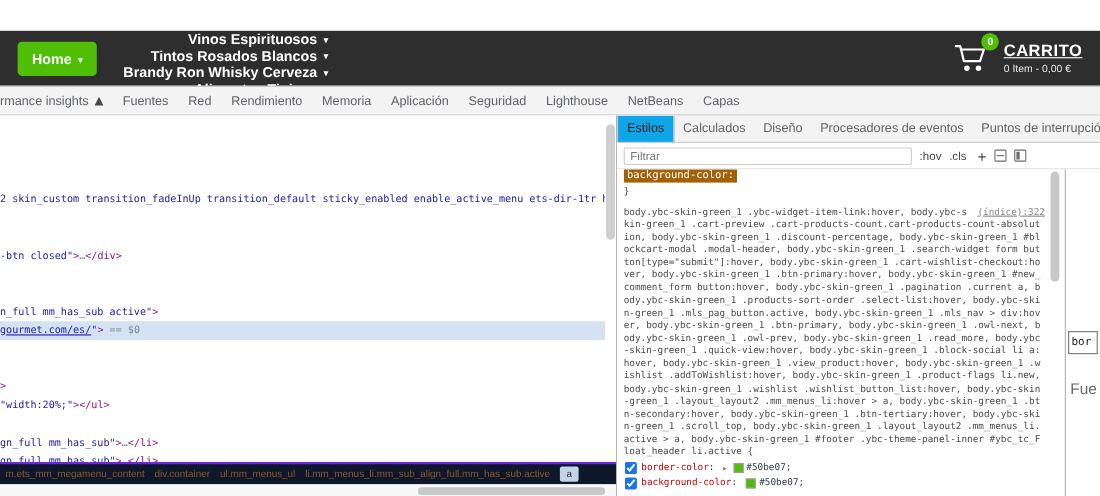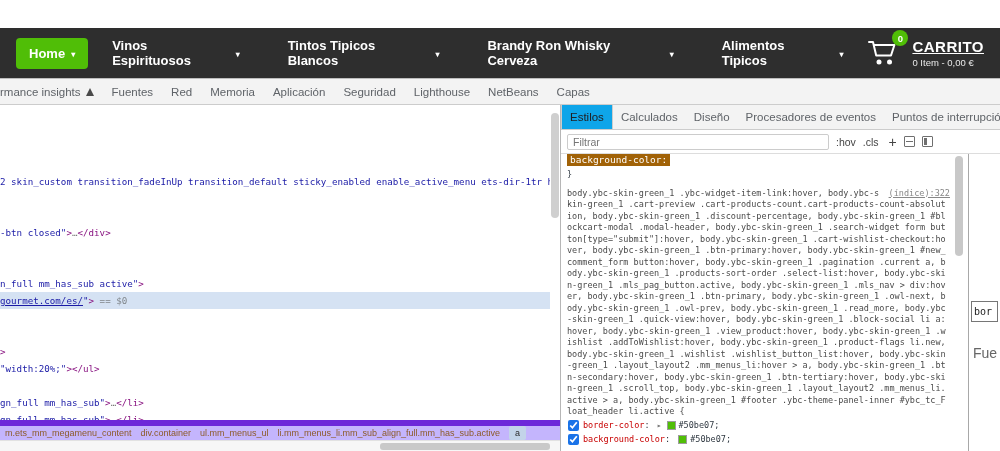--- a/index.html
+++ b/index.html
@@ -12,7 +12,7 @@
   .navbar { position:absolute; top:28px; left:0; right:0; height:50px; background:#2e2e2e; display:flex; align-items:center; }
   .home-btn { margin-left:16px; background:#50be07; color:#fff; font-weight:bold; font-size:13px;
               padding:8px 13px; border-radius:4px; display:flex; align-items:center; gap:6px; cursor:pointer; }
-  .nav-items { display:flex; height:100%; align-items:flex-end; }
+  .nav-items { display:flex; height:100%; align-items:flex-end;flex-direction:column; }
   .nav-item { color:#fff; font-weight:bold; font-size:13px; padding:0 24px; height:100%;
               display:flex; align-items:center; gap:6px; cursor:pointer; }
   .caret { font-size:8px; position:relative; top:1px; }

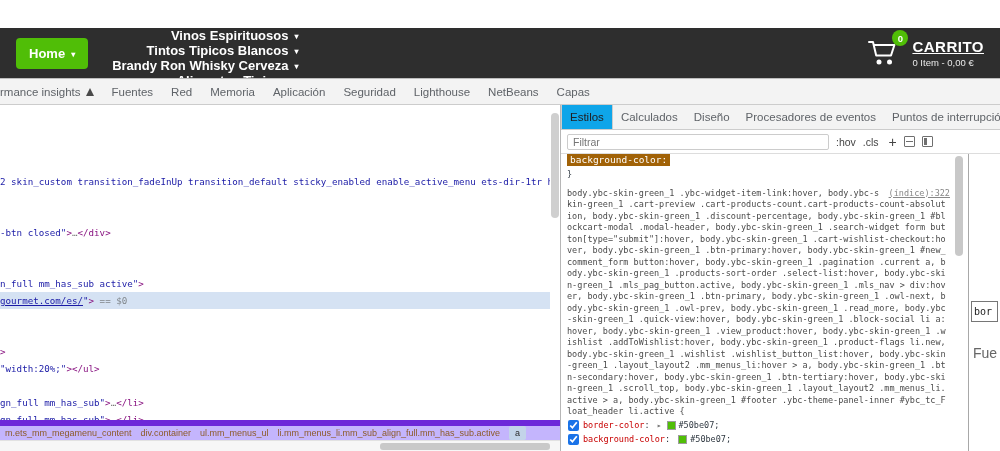--- a/index.html
+++ b/index.html
@@ -109,7 +109,7 @@
           <span class="caret">▾</span>
         </div>
         <div class="nav-item">
-          <span>Tintos Tipicos Blancos</span>
+          <span>Tintos Rosados Blancos</span>
           <span class="caret">▾</span>
         </div>
         <div class="nav-item">

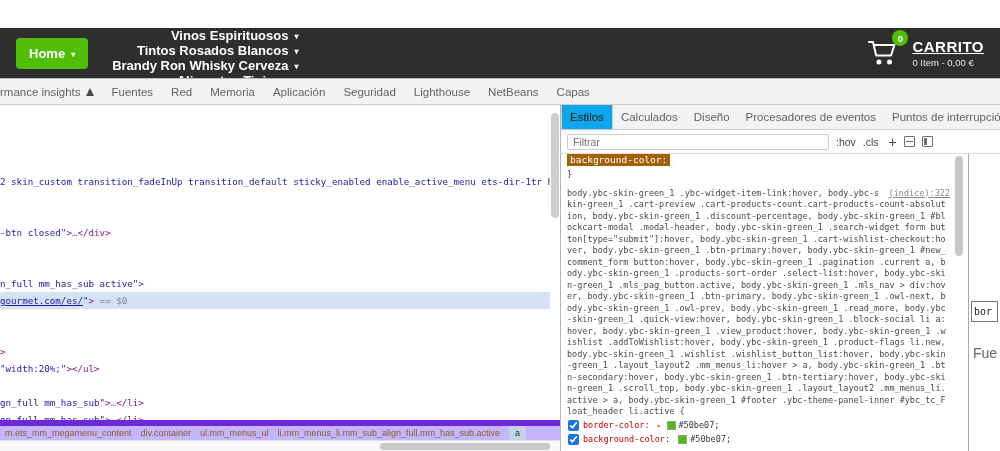--- a/index.html
+++ b/index.html
@@ -148,6 +148,9 @@
         </div>
         <div class="dt-tab">
           <span>Red</span>
+        </div>
+        <div class="dt-tab">
+          <span>Rendimiento</span>
         </div>
         <div class="dt-tab">
           <span>Memoria</span>

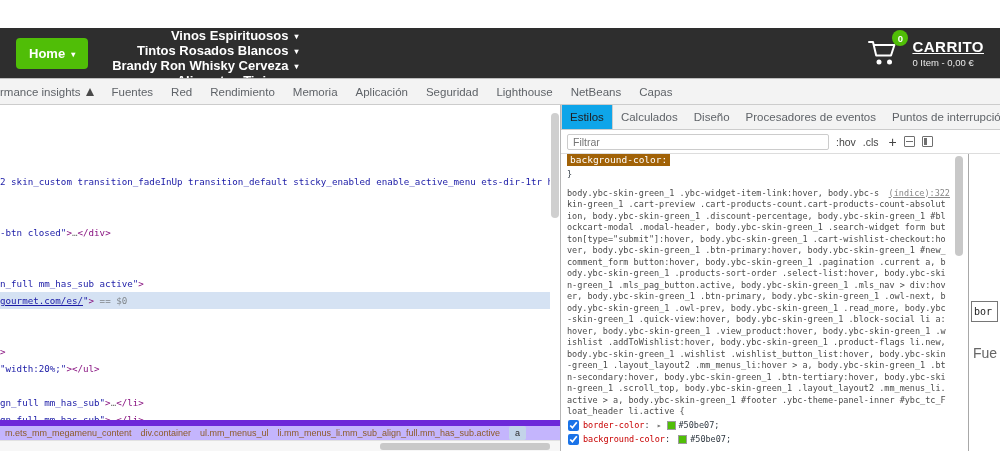--- a/index.html
+++ b/index.html
@@ -46,7 +46,7 @@
   .tok-flag { color:#80868b; }
   .evscroll { position:absolute; right:1px; top:2px; width:8px; bottom:34px; }
   .evthumb { position:absolute; top:6px; height:105px; width:8px; background:#cfcfcf; border-radius:4px; }
-  .crumbs { position:absolute; left:0; right:0; bottom:11px; height:20px; background:#c4b5fd; border-top:6px solid #6d28d9;
+  .crumbs { position:absolute; left:0; right:0; bottom:11px; height:20px; background:#0f172a; border-top:2px solid #6d28d9;
             display:flex; align-items:center; gap:9px; padding:0 5px; font-size:9px; color:#8c5a28;
             white-space:nowrap; overflow:hidden; }
   .crumb { cursor:pointer; }

